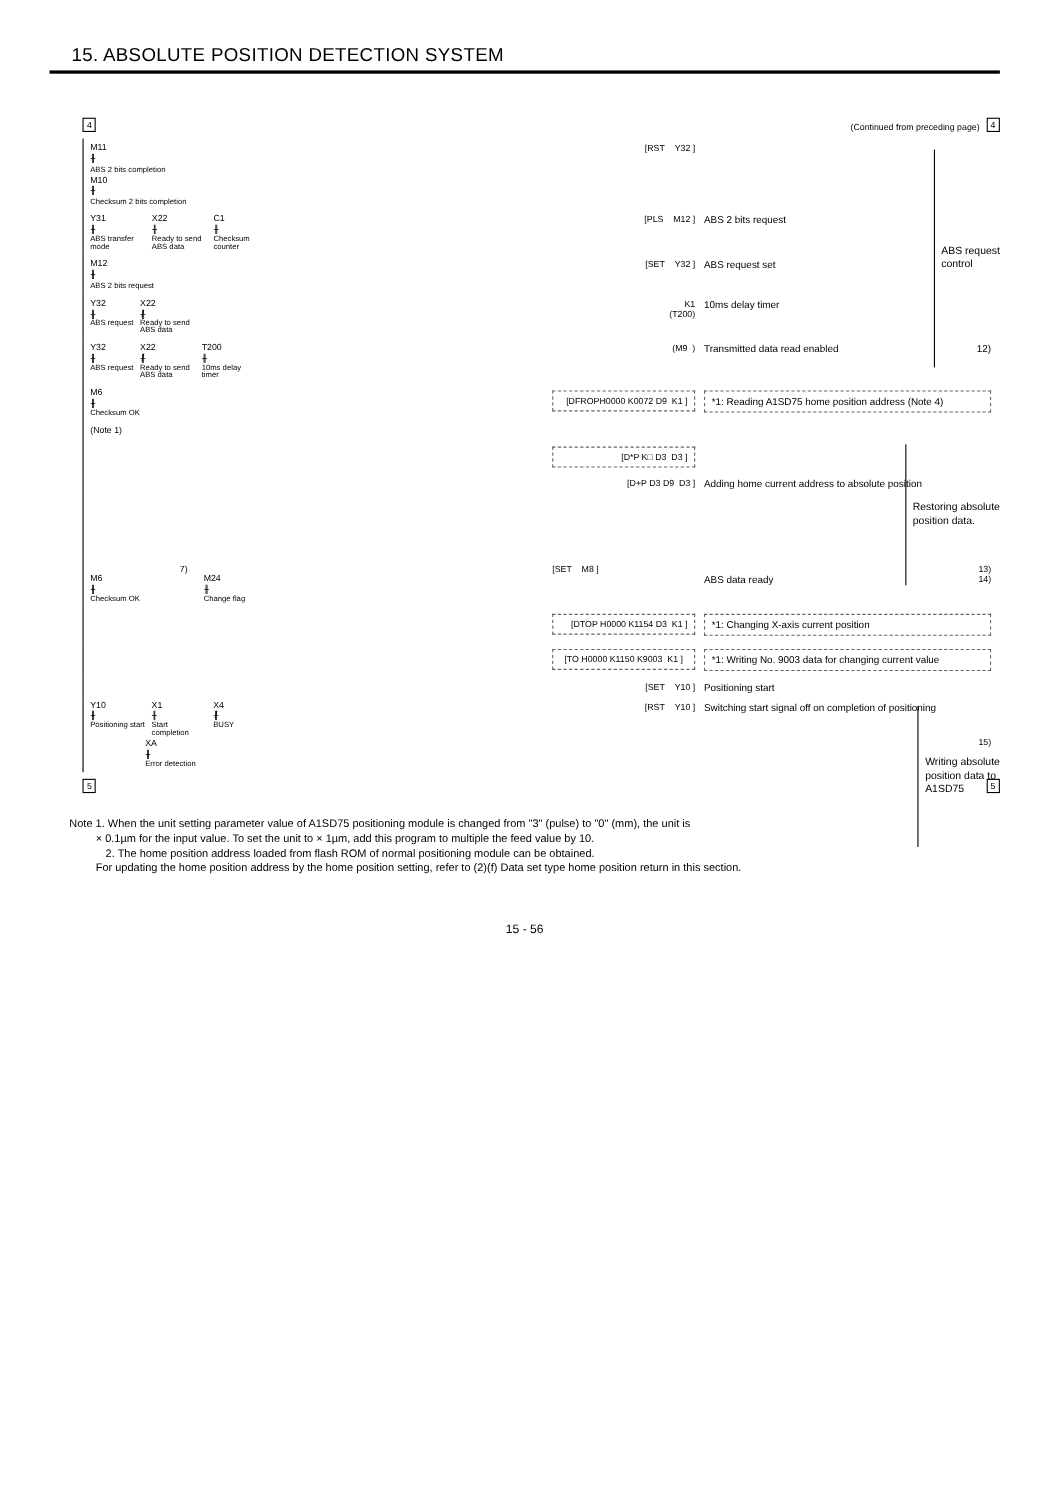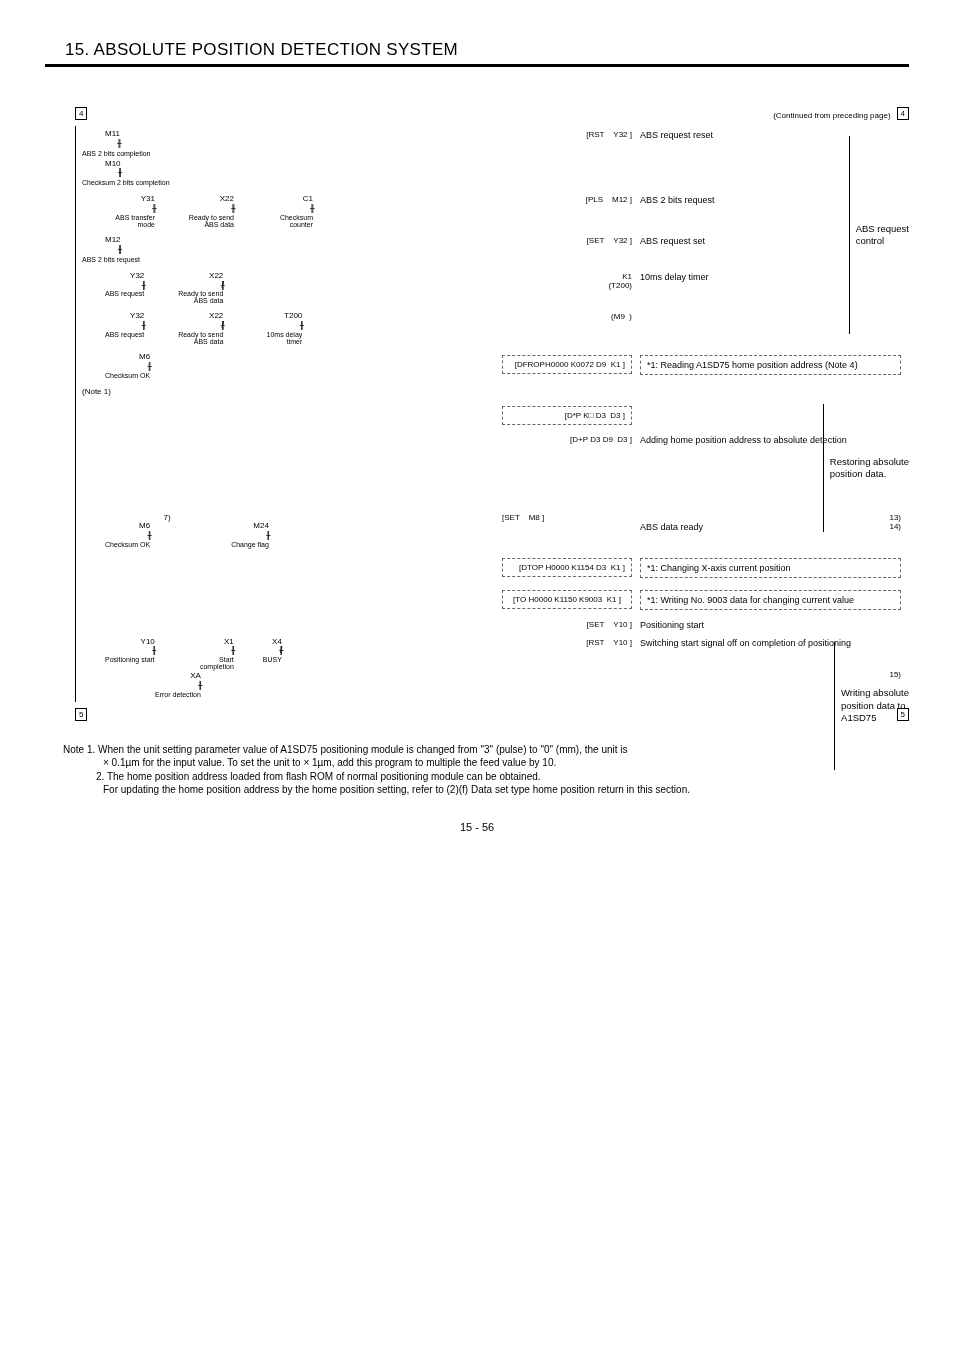--- a/index.html
+++ b/index.html
@@ -64,10 +64,9 @@
   .contact {
     display: inline-block;
     vertical-align: top;
-    text-align: right;
+    text-align: left;
     margin-right: 4px;
     line-height: 1.1;
-    margin-left: 23px;
   }
   .contact-label { font-size: 8px; }
   .contact-sym { font-size: 9px; letter-spacing: -2px;}

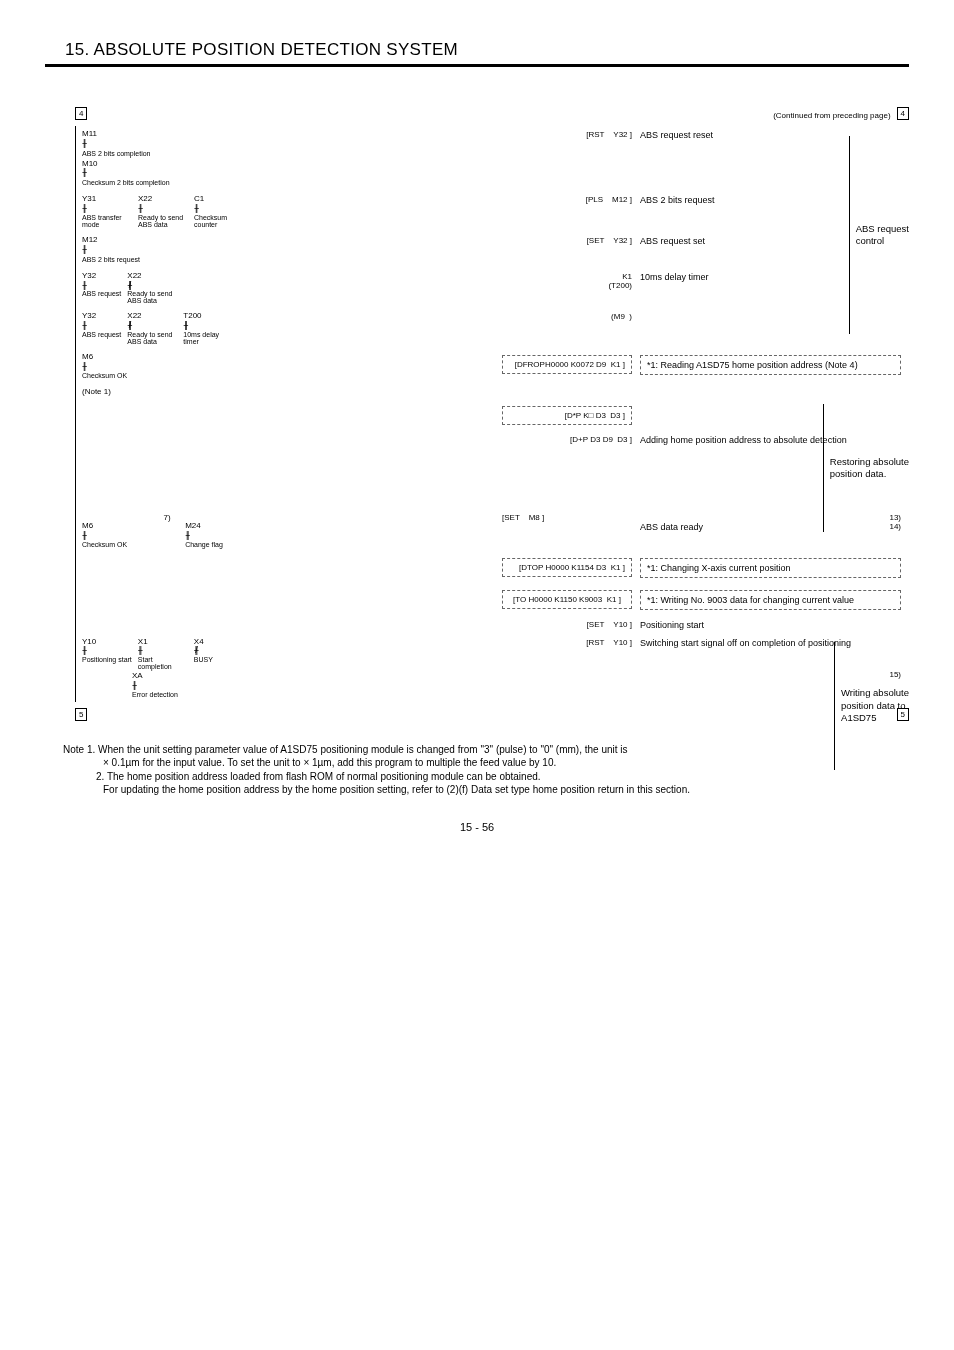--- a/index.html
+++ b/index.html
@@ -145,7 +145,6 @@
           <span class="cell-small">Checksum 2 bits completion</span>
         </div>
         <div class="ladder-mid" style="text-align:right;">[<span>RST</span>&nbsp;&nbsp;&nbsp;&nbsp;<span>Y32</span>&nbsp;]</div>
-        <div class="ladder-comment"><span>ABS request reset</span></div>
       </div>
 
       <div class="ladder-row">

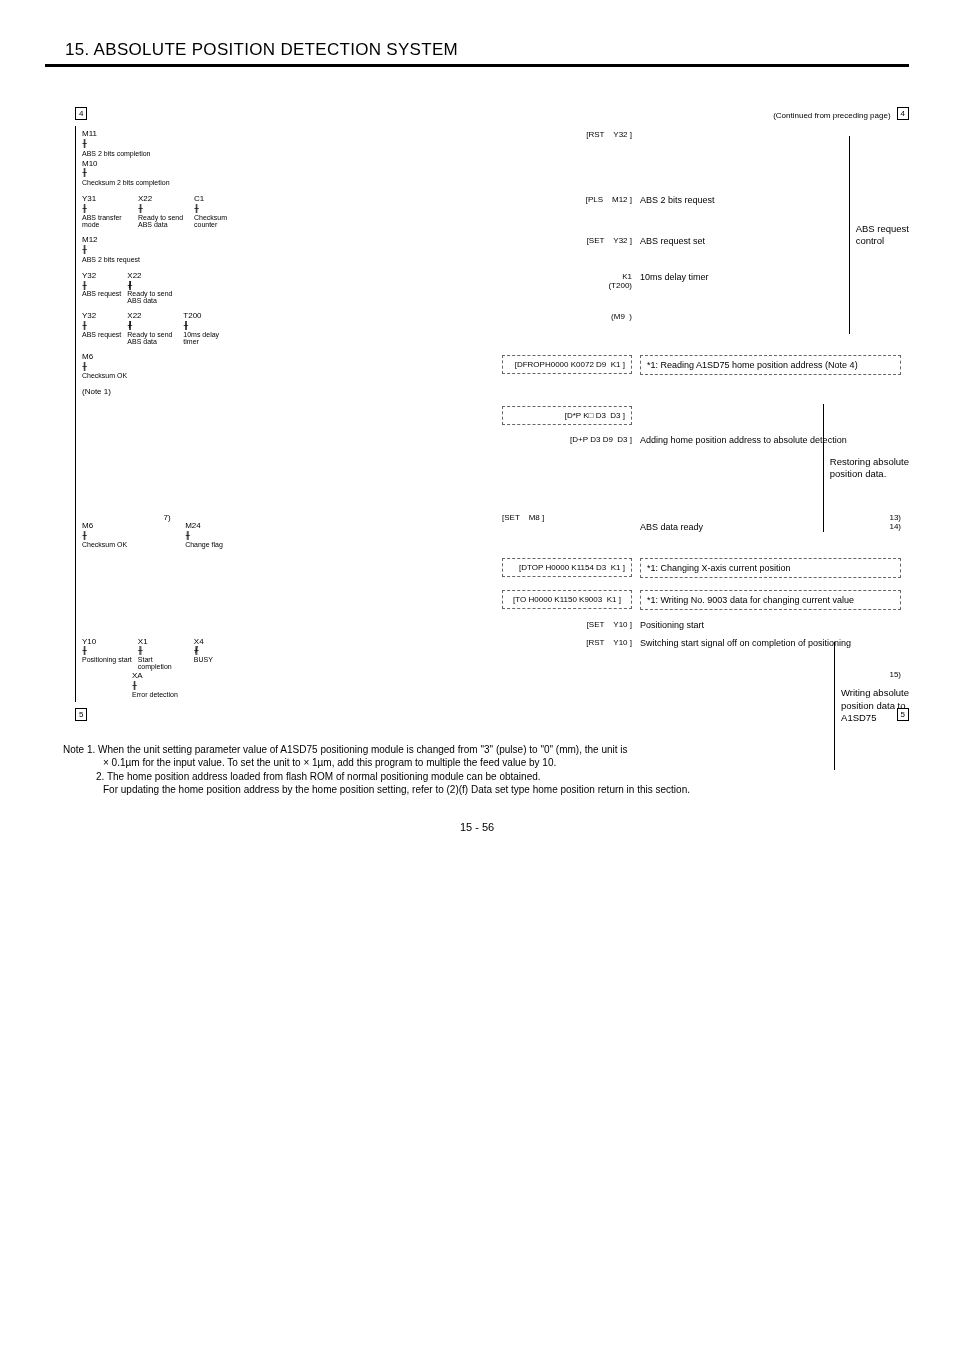--- a/index.html
+++ b/index.html
@@ -190,6 +190,7 @@
           </div>
         </div>
         <div class="ladder-mid" style="text-align:right;">(<span>M9</span>&nbsp;&nbsp;)</div>
+        <div class="ladder-comment"><span>Transmitted data read enabled</span><span style="float:right;">12)</span></div>
       </div>
 
       <div class="ladder-row">

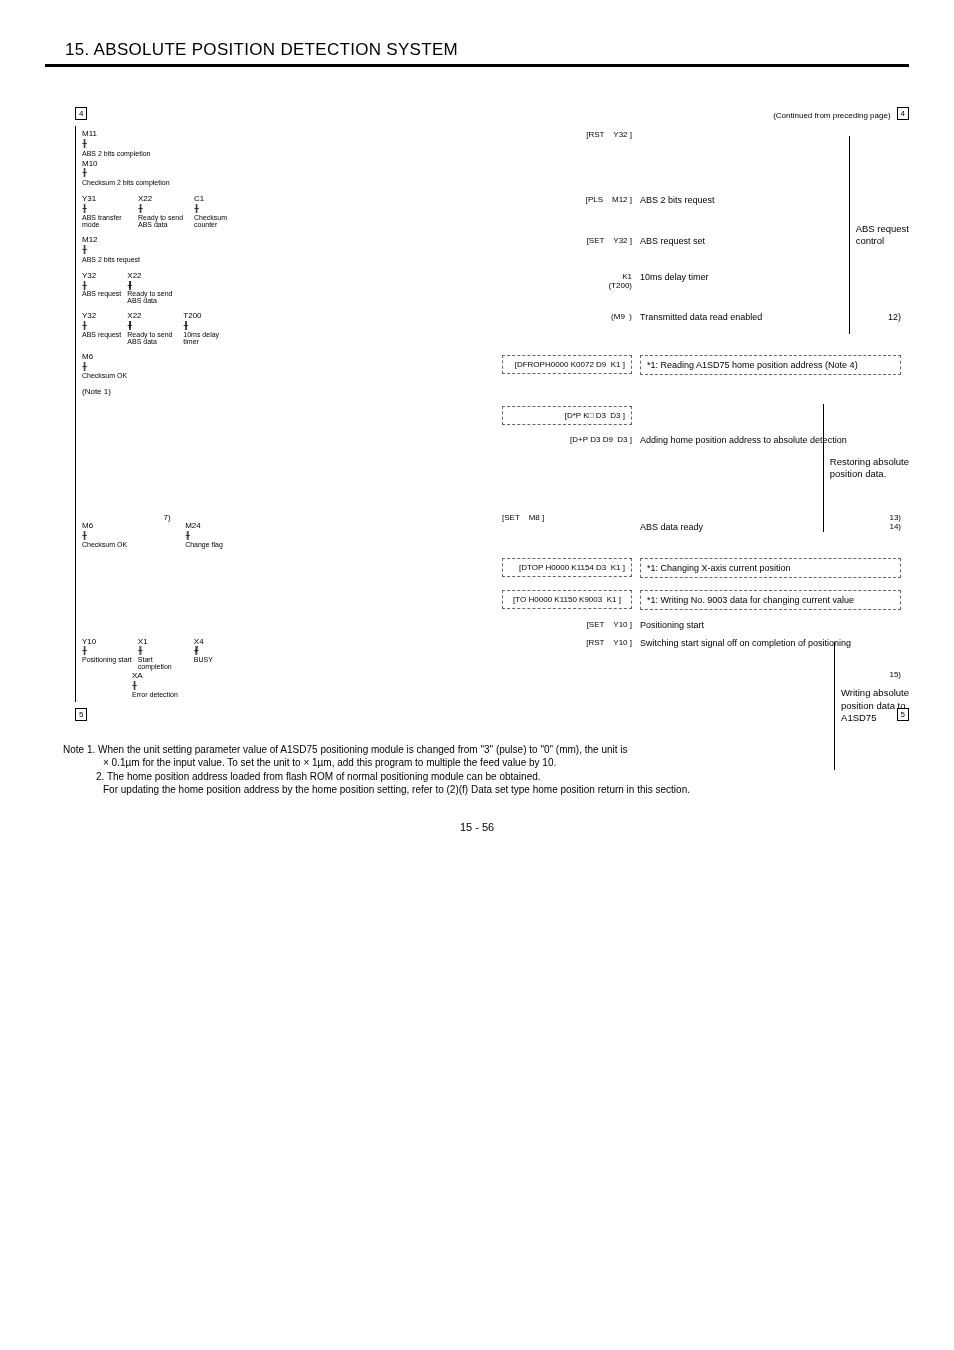--- a/index.html
+++ b/index.html
@@ -218,7 +218,7 @@
       <div class="ladder-row">
         <div class="ladder-left"></div>
         <div class="ladder-mid" style="text-align:right;">[<span>D+P   D3   D9</span>&nbsp;&nbsp;<span>D3</span>&nbsp;]</div>
-        <div class="ladder-comment"><span>Adding home position address to absolute detection</span></div>
+        <div class="ladder-comment"><span>Adding home current address to absolute position</span></div>
       </div>
 
       <div style="height:60px;border-left:1px solid #000;margin-left:0;"></div>

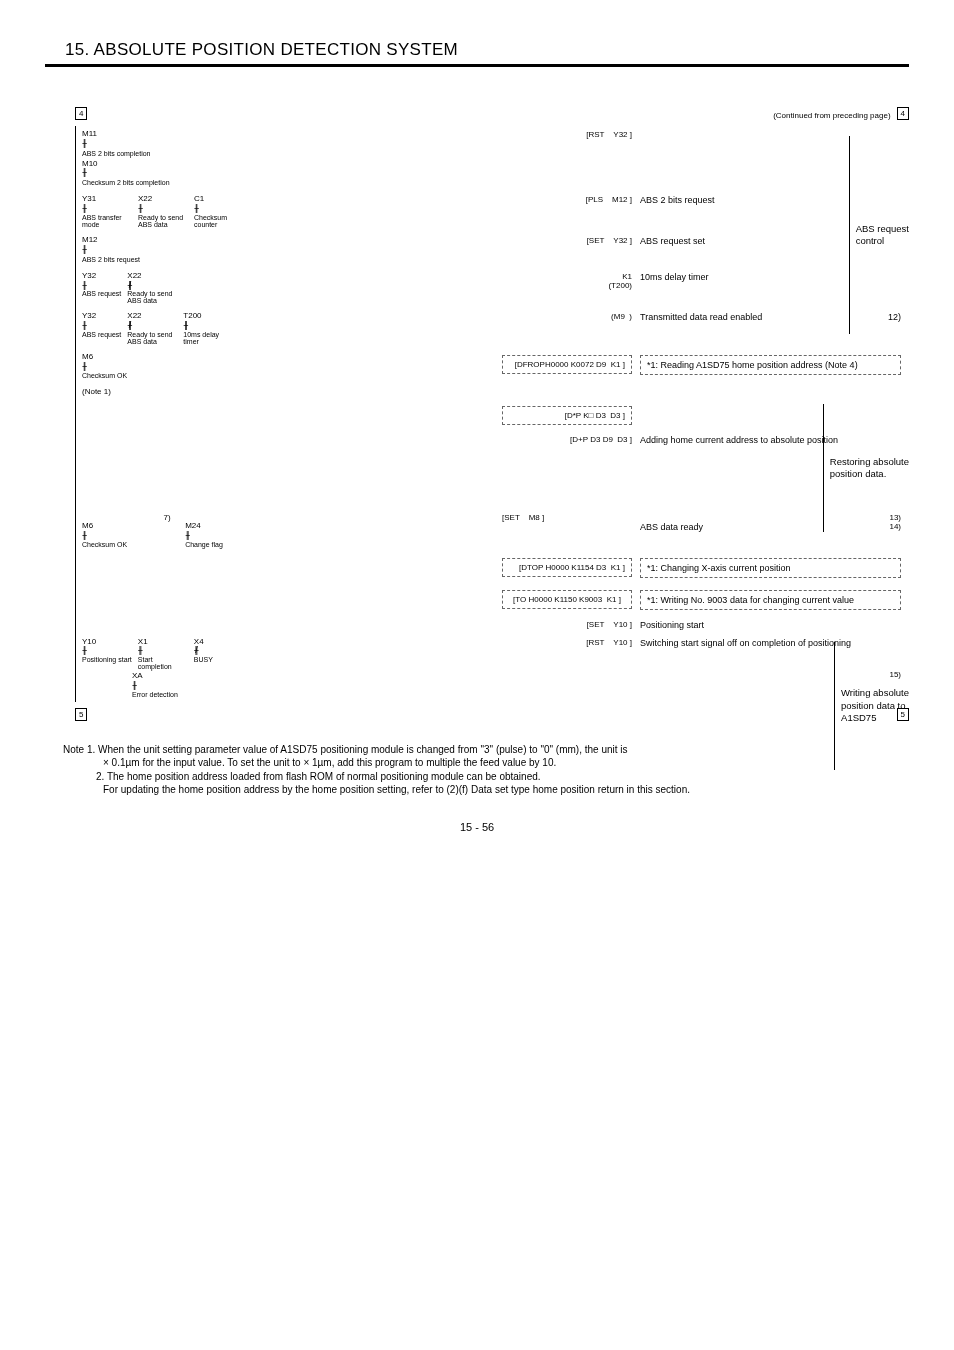--- a/index.html
+++ b/index.html
@@ -93,7 +93,7 @@
     line-height: 1.35;
   }
   .note-indent {
-    margin-left: 40px;
+    margin-left: 24px;
   }
   .pagenum {
     text-align: center;

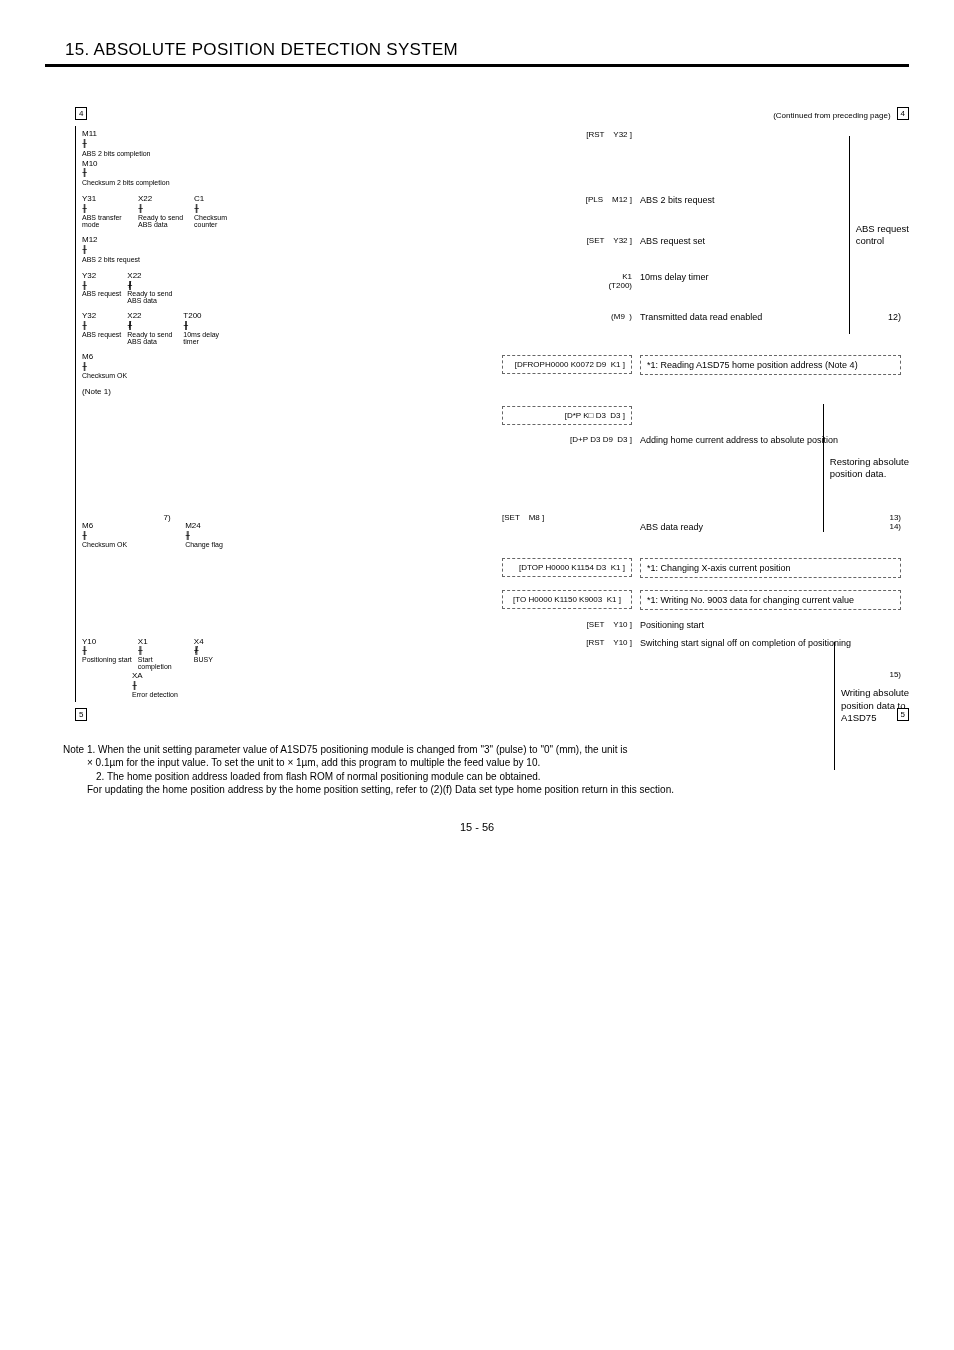--- a/index.html
+++ b/index.html
@@ -98,7 +98,7 @@
   .pagenum {
     text-align: center;
     font-size: 11px;
-    margin-top: 24px;
+    margin-top: 42px;
   }
   .cb-row { display:flex; align-items:flex-start; gap:2px;}
   .cell-small{font-size:7px; line-height:1;}

